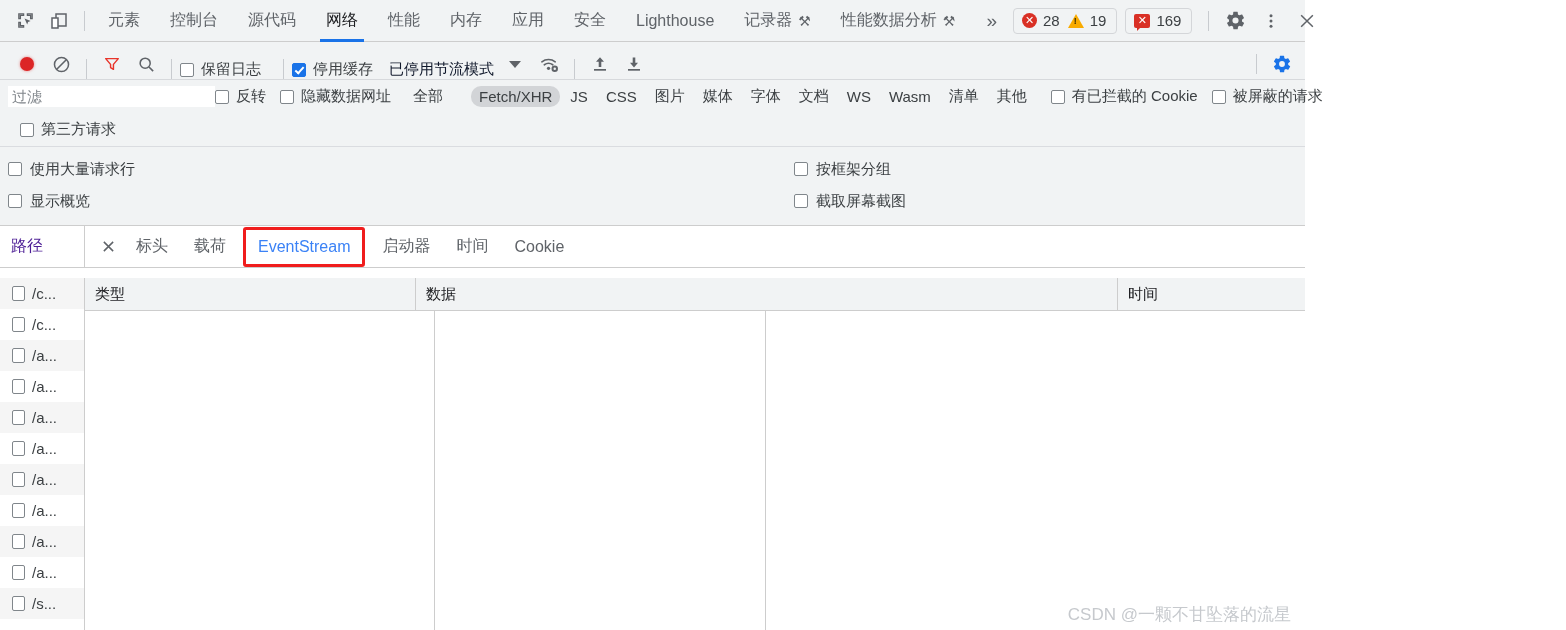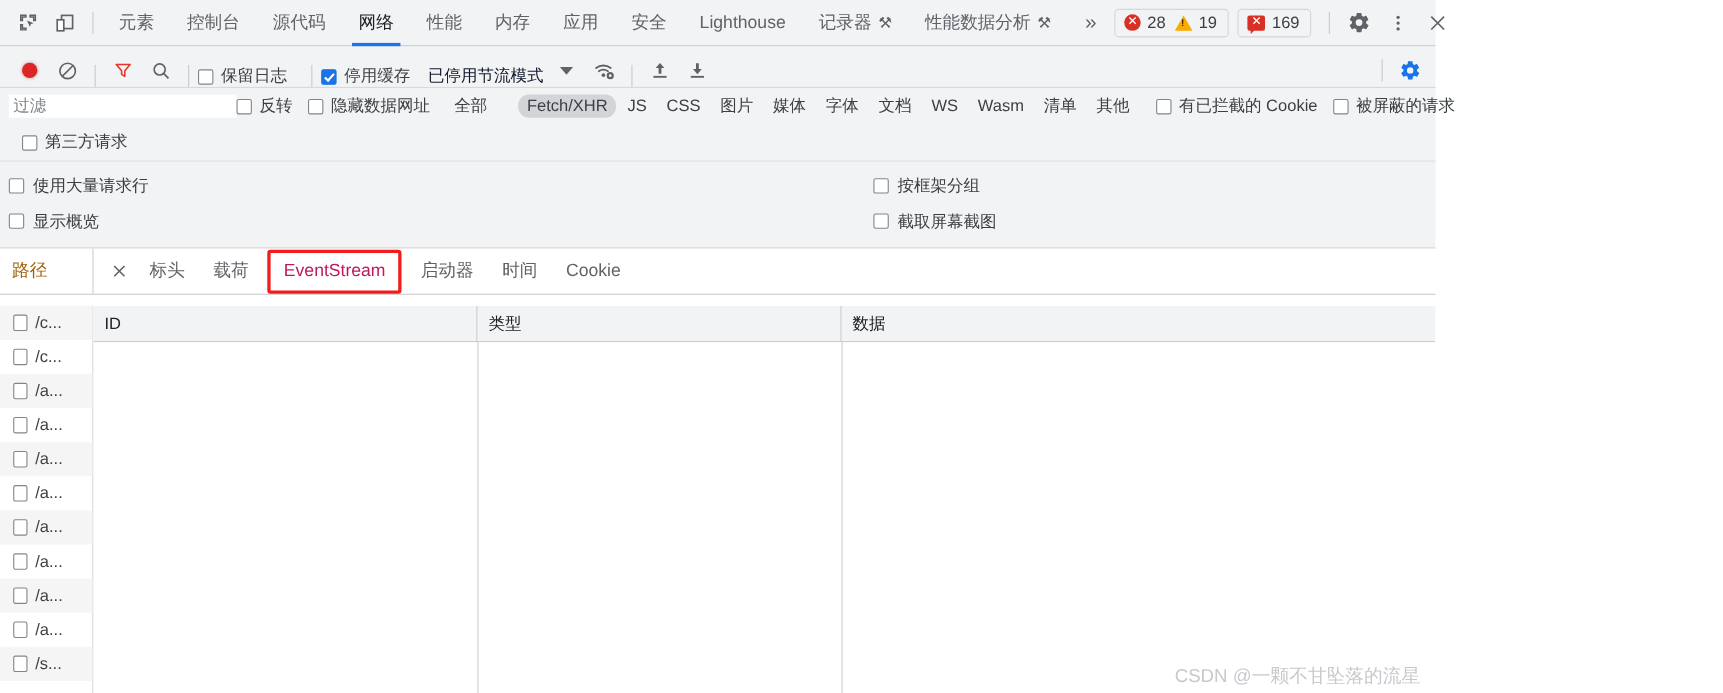--- a/index.html
+++ b/index.html
@@ -177,7 +177,7 @@
   .path-col {
     width: 85px; flex: 0 0 85px;
     display: flex; align-items: center; padding-left: 11px;
-    font-size: 16px; color: #a16207;
+    font-size: 16px; color: #4c1d95;
     border-right: 1px solid #cdcdcd;
   }
   .detail-tabs { display: flex; align-items: center; padding-left: 8px; position: relative; }

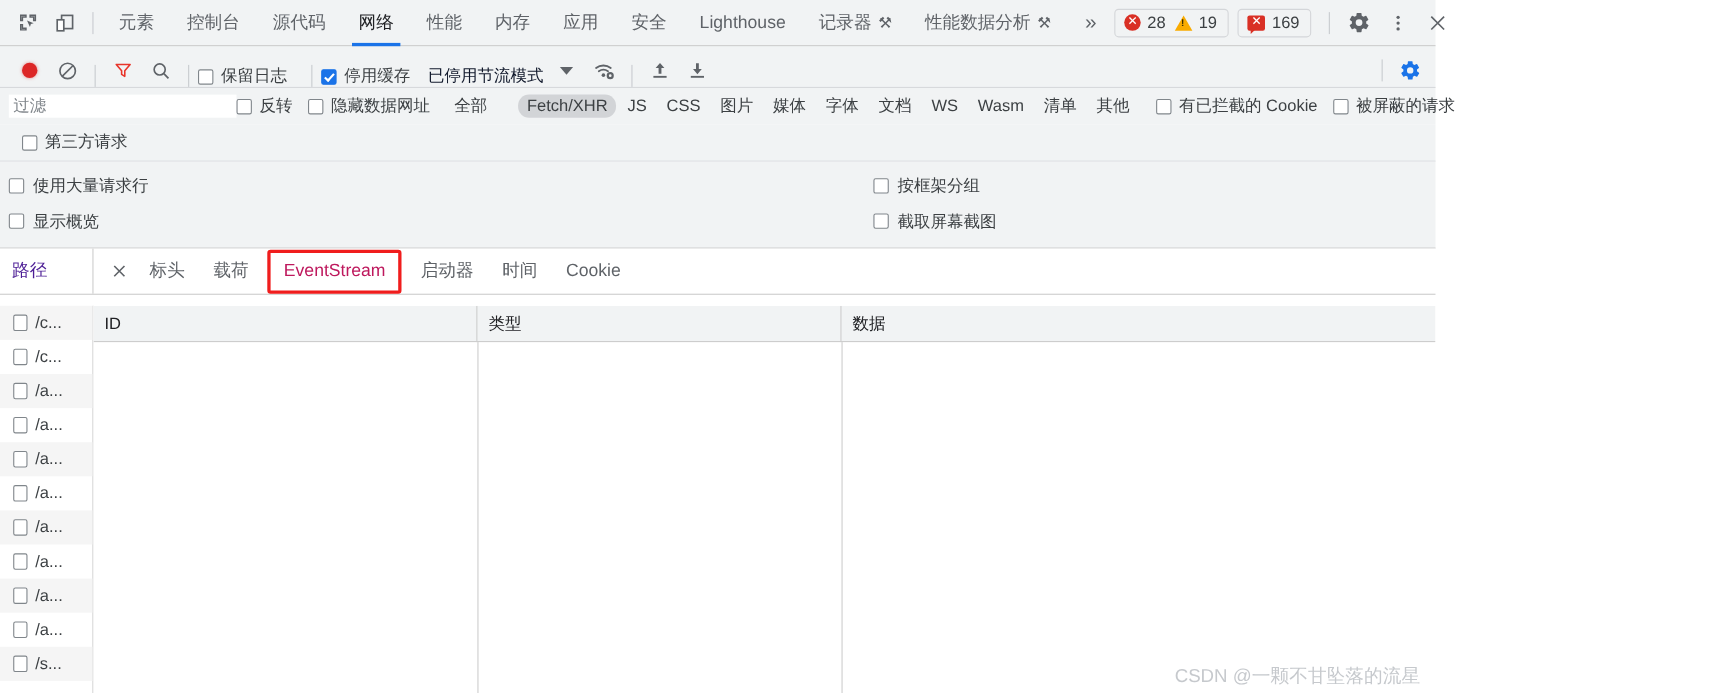--- a/index.html
+++ b/index.html
@@ -190,7 +190,7 @@
     font-size: 16px; color: #5f6368; white-space: nowrap;
   }
   .dt.annotated {
-    color: #be185d;
+    color: #3b82f6;
     border: 3px solid #f01d1d;
     border-radius: 3px;
     height: 40px;

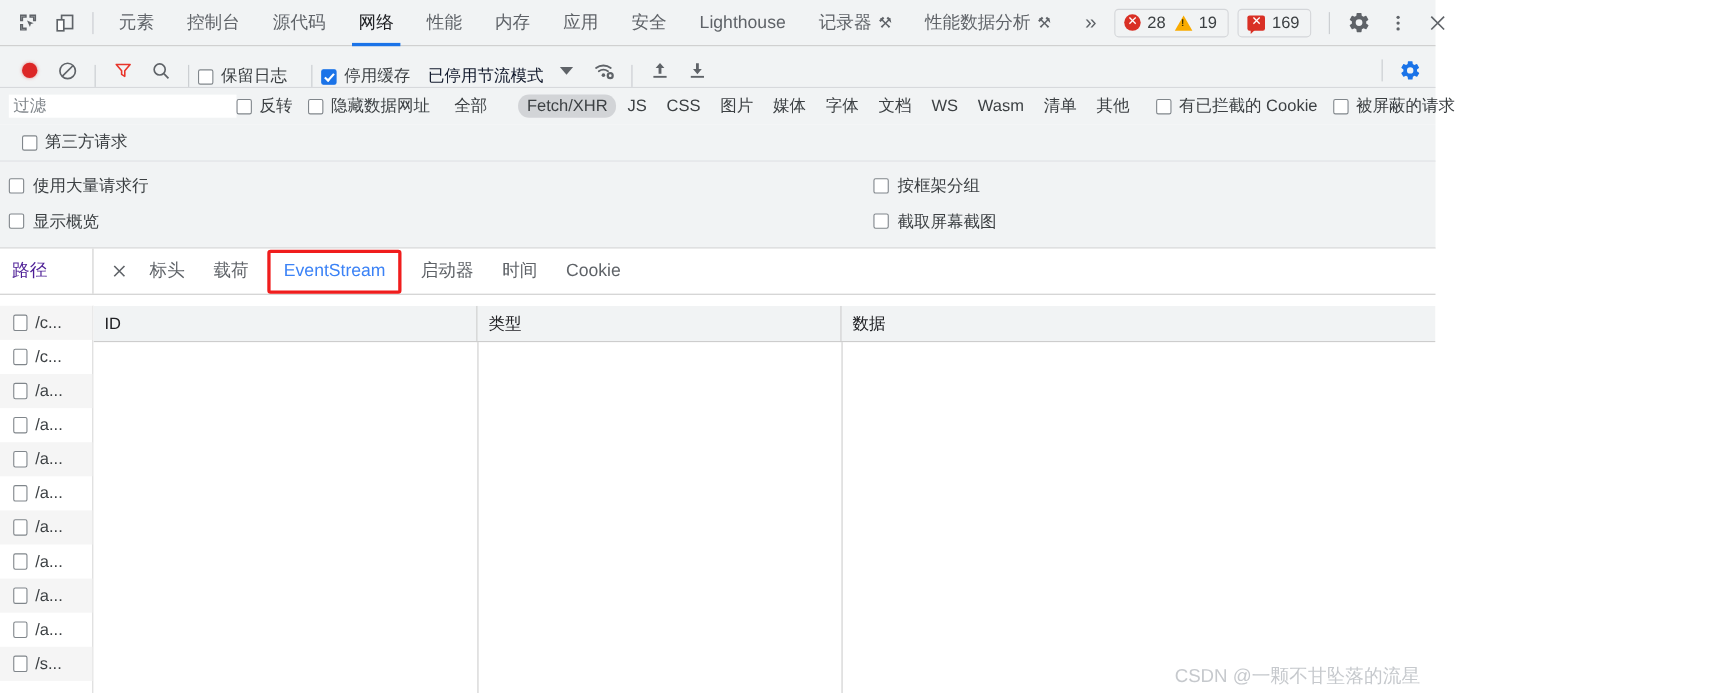--- a/index.html
+++ b/index.html
@@ -548,9 +548,6 @@
 
     <div class="grid-main">
       <div class="grid-head">
-        <div class="gh" style="width:349px">
-          <span>ID</span>
-        </div>
         <div class="gh" style="width:331px">
           <span>类型</span>
         </div>

